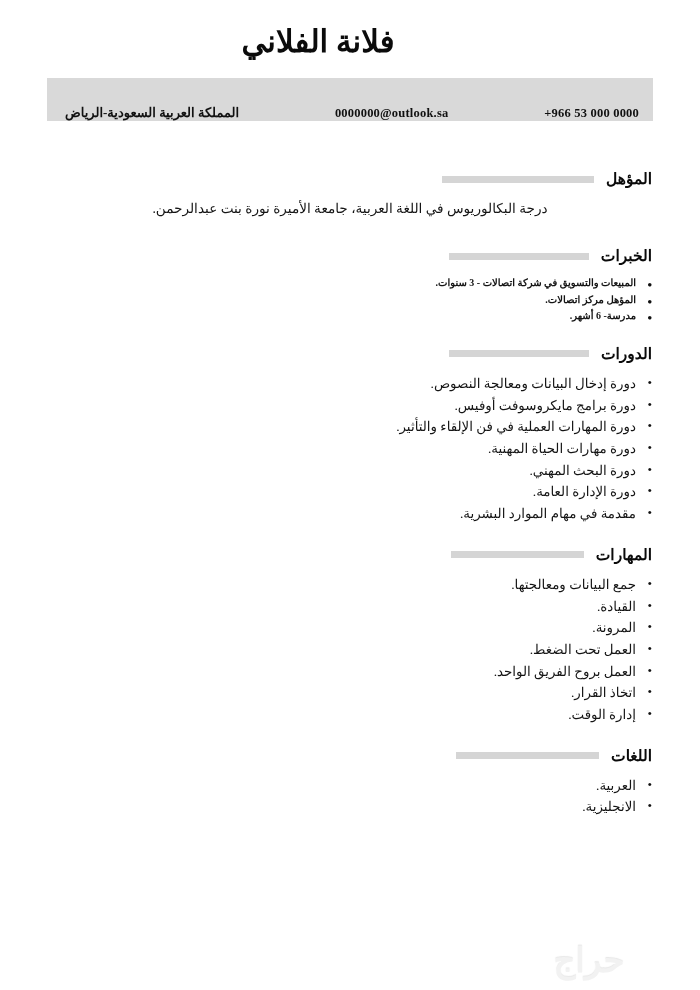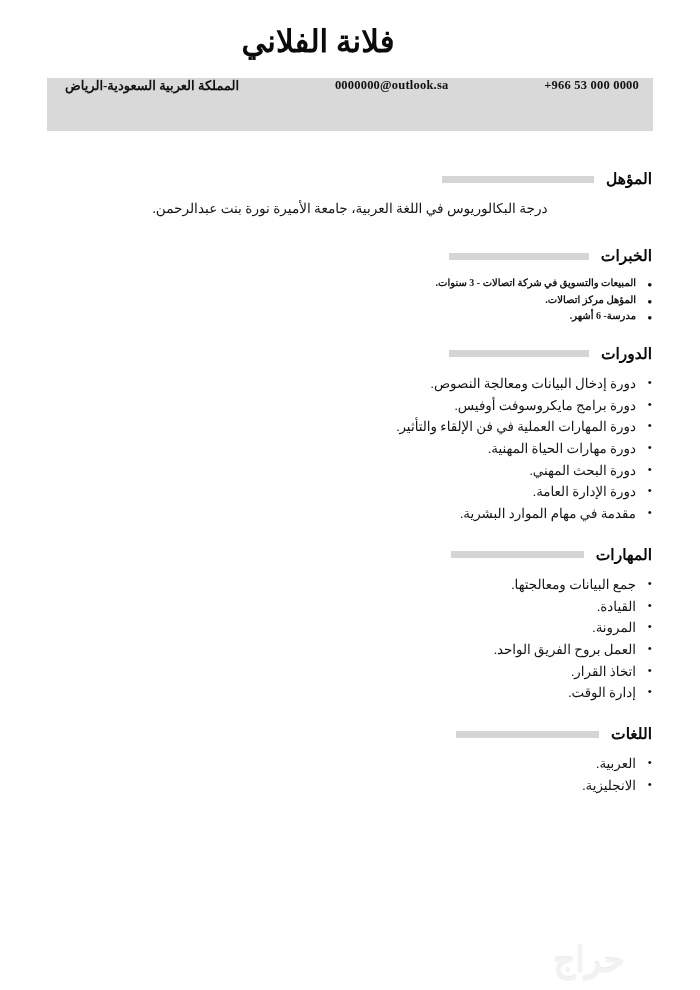--- a/index.html
+++ b/index.html
@@ -44,11 +44,11 @@
     top: 78px;
     left: 47px;
     width: 606px;
-    height: 53px;
+    height: 43px;
     background: #d9d9d9;
     display: flex;
     flex-direction: row-reverse;
-    align-items: flex-start;
+    align-items: flex-end;
     justify-content: space-between;
     box-sizing: border-box;
     padding: 0 14px 0 18px;

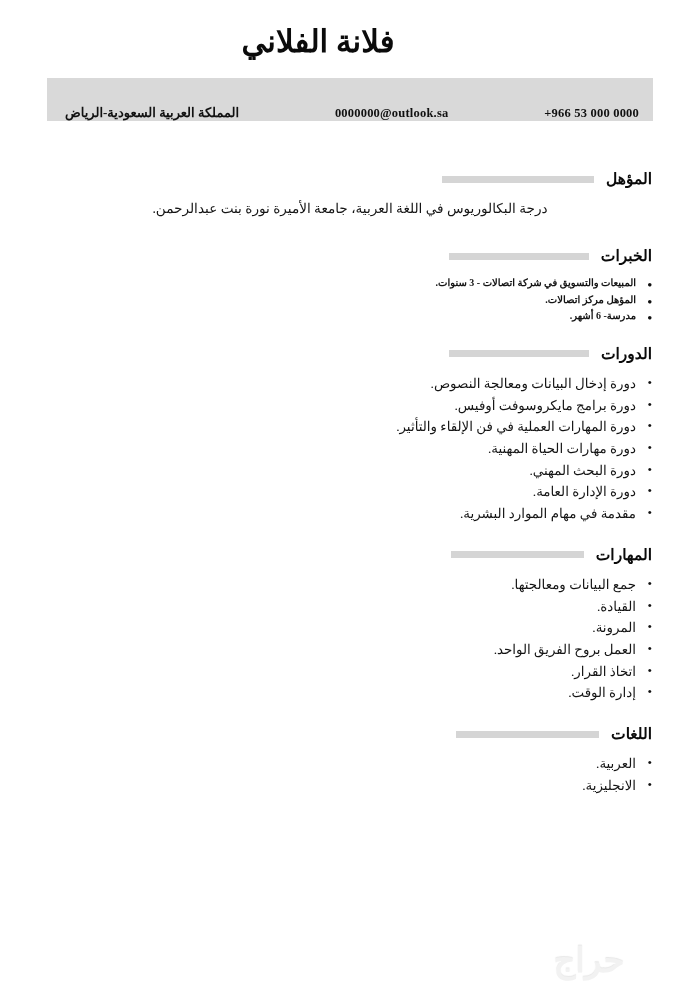--- a/index.html
+++ b/index.html
@@ -242,6 +242,7 @@
             <li>جمع البيانات ومعالجتها.</li>
             <li>القيادة.</li>
             <li>المرونة.</li>
+            <li>العمل تحت الضغط.</li>
             <li>العمل بروح الفريق الواحد.</li>
             <li>اتخاذ القرار.</li>
             <li>إدارة الوقت.</li>

